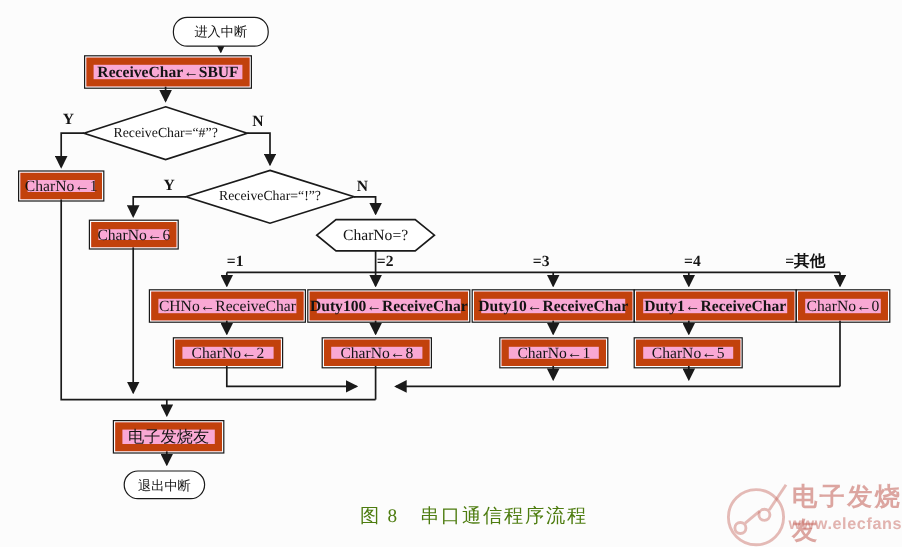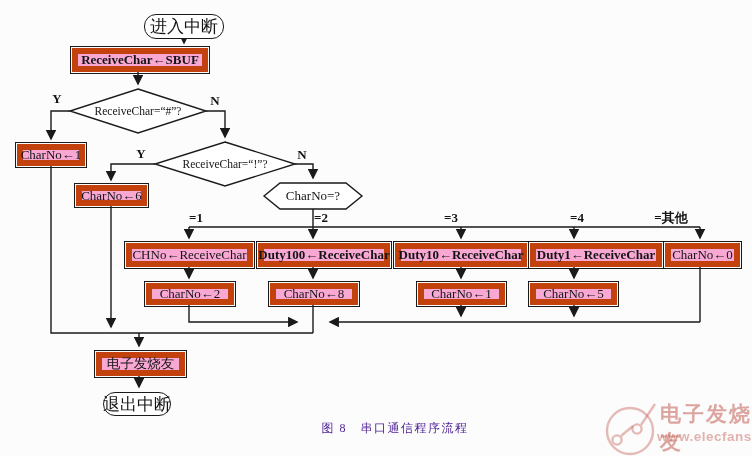--- a/index.html
+++ b/index.html
@@ -18,7 +18,7 @@
     position:absolute;box-sizing:border-box;background:#fff;
     border:1.6px solid #1a1a1a;border-radius:12px;
     display:flex;align-items:center;justify-content:center;
-    font-size:17px;white-space:nowrap;z-index:2;
+    font-size:11px;white-space:nowrap;z-index:2;
   }
   .dtext{
     position:absolute;display:flex;align-items:center;justify-content:center;

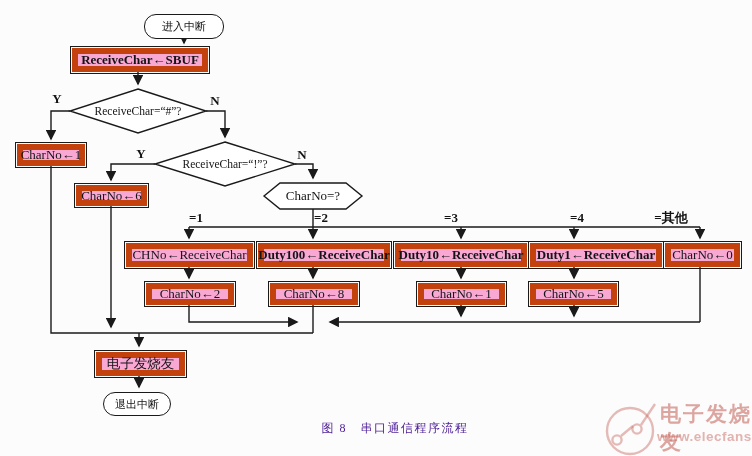--- a/index.html
+++ b/index.html
@@ -28,7 +28,7 @@
   .small{font-size:13px;}
   #caption{
     position:absolute;left:255px;top:420px;width:280px;text-align:center;
-    font-size:12px;letter-spacing:1.5px;color:#4c1d95;z-index:2;
+    font-size:16px;letter-spacing:1.5px;color:#4d7c0f;z-index:2;
   }
   .wm{position:absolute;z-index:1;font-family:"Liberation Sans","DejaVu Sans",sans-serif;font-weight:bold;}
   #wm-title{left:660px;top:400px;font-size:21px;letter-spacing:2px;color:rgba(199,106,98,0.60);}

